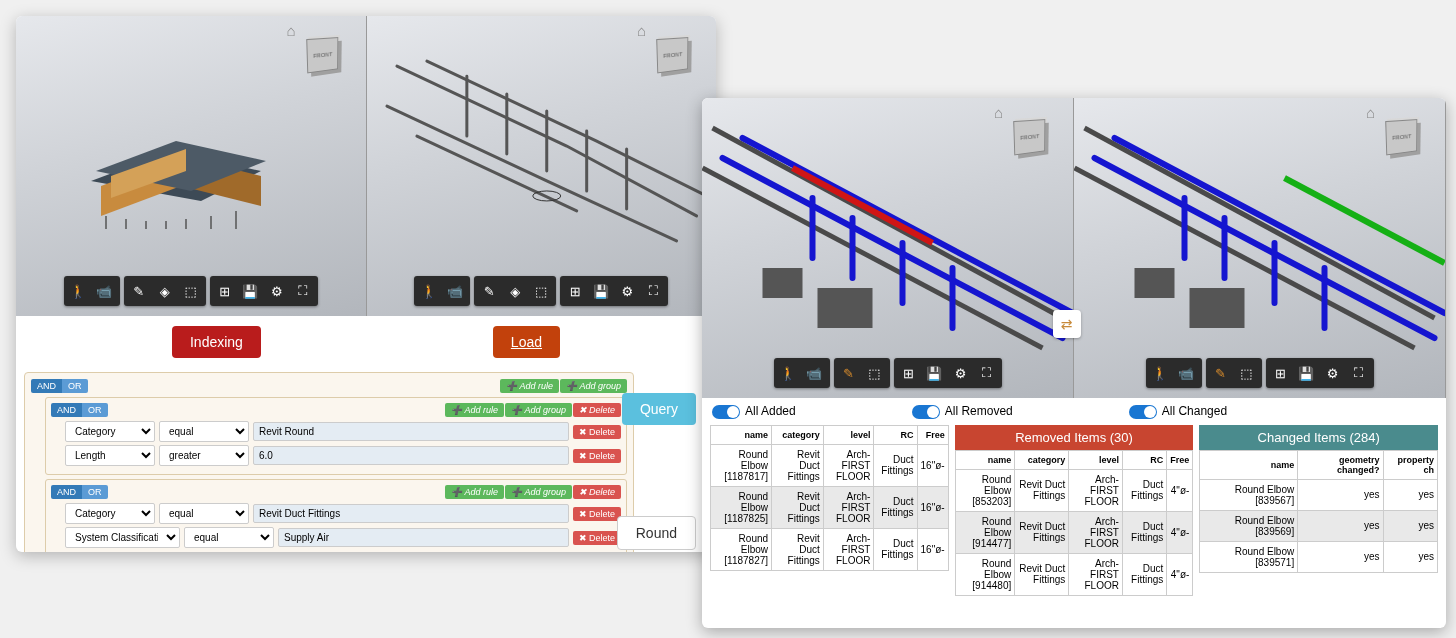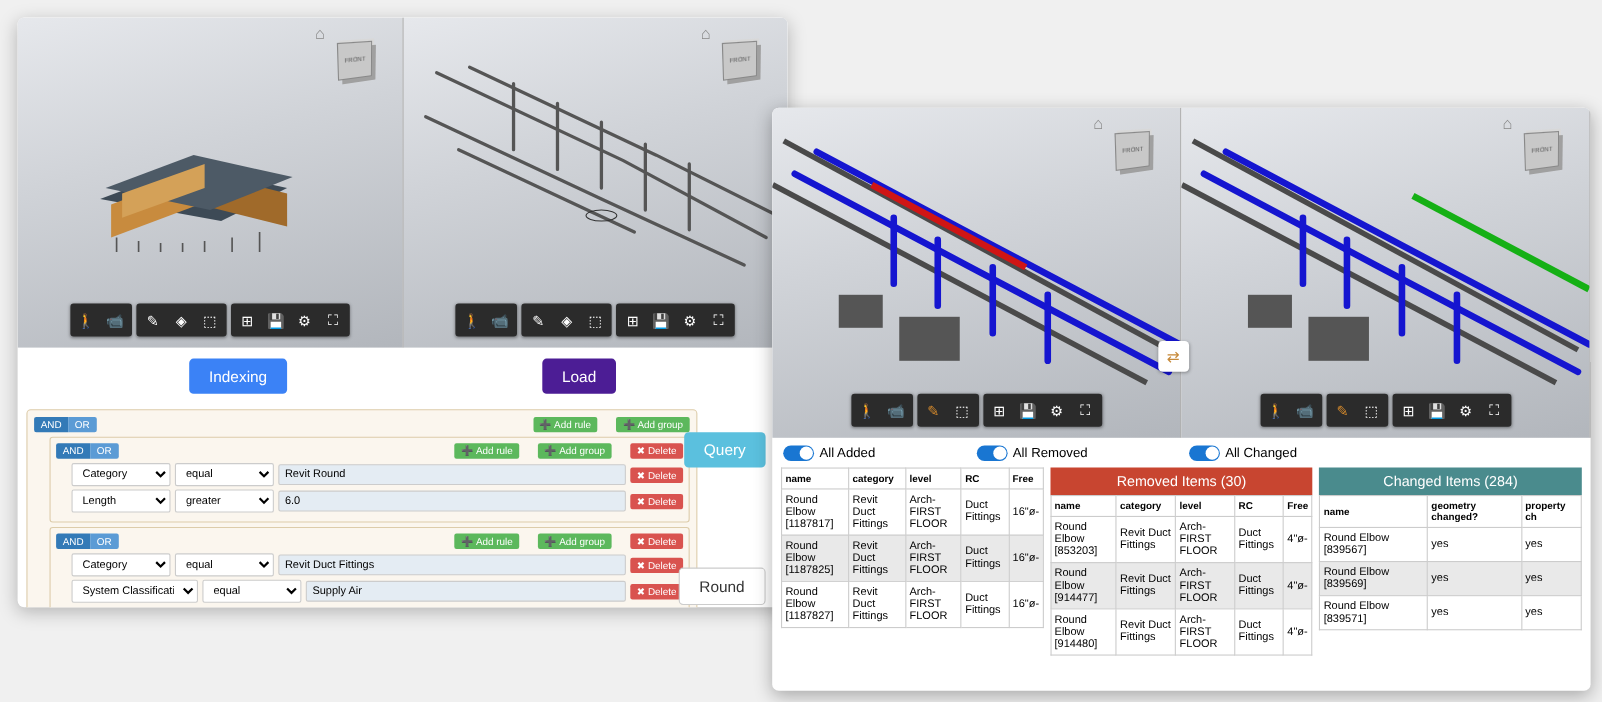--- a/index.html
+++ b/index.html
@@ -20,7 +20,7 @@
 .ducts-svg { position: absolute; inset: 0; width: 100%; height: 100%; }
 .btn-row { display: flex; justify-content: space-around; padding: 10px 40px; }
 .btn { padding: 8px 18px; border-radius: 4px; font-size: 14px; color: #fff; border: none; cursor: pointer; }
-.btn-orange { background: #3b82f6; }
+.btn-orange { background: #b91c1c; }
 .btn-blue { background: #4c1d95; }
 .btn-teal { background: #5bc0de; position: absolute; right: 20px; top: 377px; }
 .btn-plain { background: #fff; border: 1px solid #ccc; color: #333; position: absolute; right: 20px; top: 500px; }

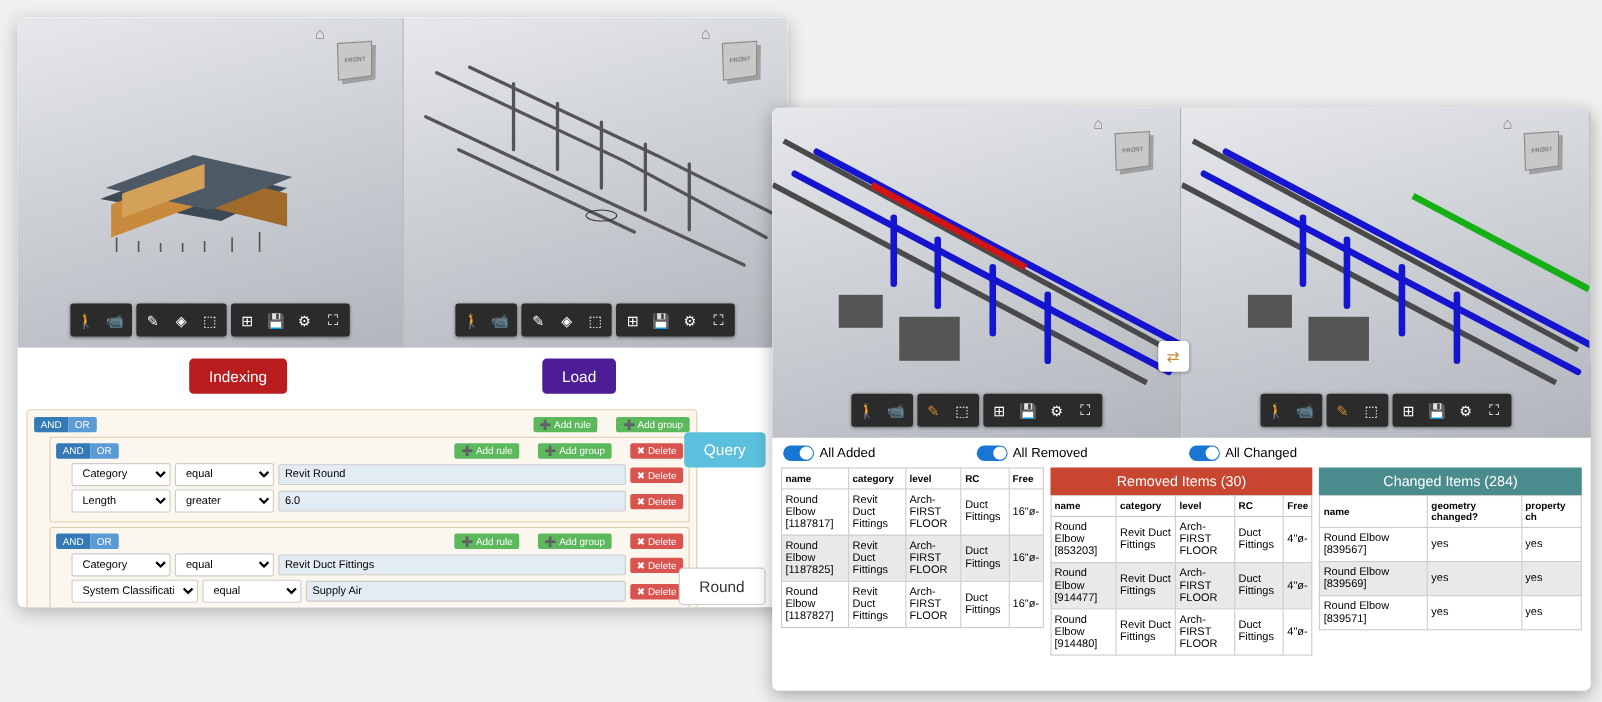--- a/index.html
+++ b/index.html
@@ -21,7 +21,7 @@
 .btn-row { display: flex; justify-content: space-around; padding: 10px 40px; }
 .btn { padding: 8px 18px; border-radius: 4px; font-size: 14px; color: #fff; border: none; cursor: pointer; }
 .btn-orange { background: #b91c1c; }
-.btn-blue { background: #4c1d95; }
+.btn-blue { background: #c2410c; text-decoration: underline; }
 .btn-teal { background: #5bc0de; position: absolute; right: 20px; top: 377px; }
 .btn-plain { background: #fff; border: 1px solid #ccc; color: #333; position: absolute; right: 20px; top: 500px; }
 .query-builder { margin: 4px 8px; border: 1px solid #dca; background: #fbf6ee; border-radius: 4px; padding: 6px; font-size: 10px; }

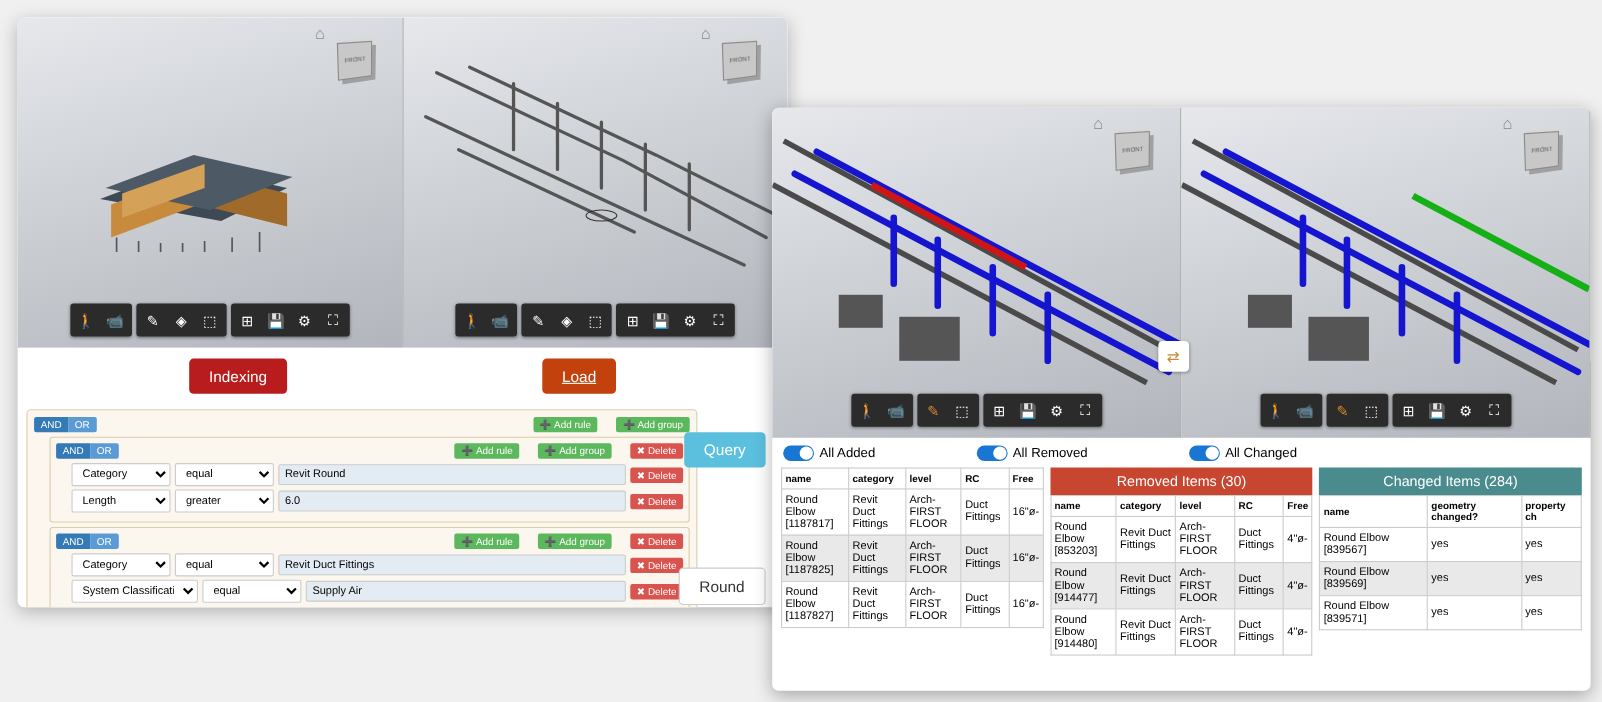--- a/index.html
+++ b/index.html
@@ -30,7 +30,7 @@
 .logic-btn { padding: 2px 6px; font-size: 9px; color: #fff; cursor: pointer; }
 .logic-and { background: #337ab7; border-radius: 2px 0 0 2px; }
 .logic-or { background: #5b9bd5; border-radius: 0 2px 2px 0; }
-.qb-actions { display: flex; gap: 17px; }
+.qb-actions { display: flex; gap: 1px; font-style: italic; }
 .qb-act { padding: 2px 6px; font-size: 9px; color: #fff; border-radius: 2px; cursor: pointer; }
 .act-add { background: #5cb85c; }
 .act-del { background: #d9534f; }

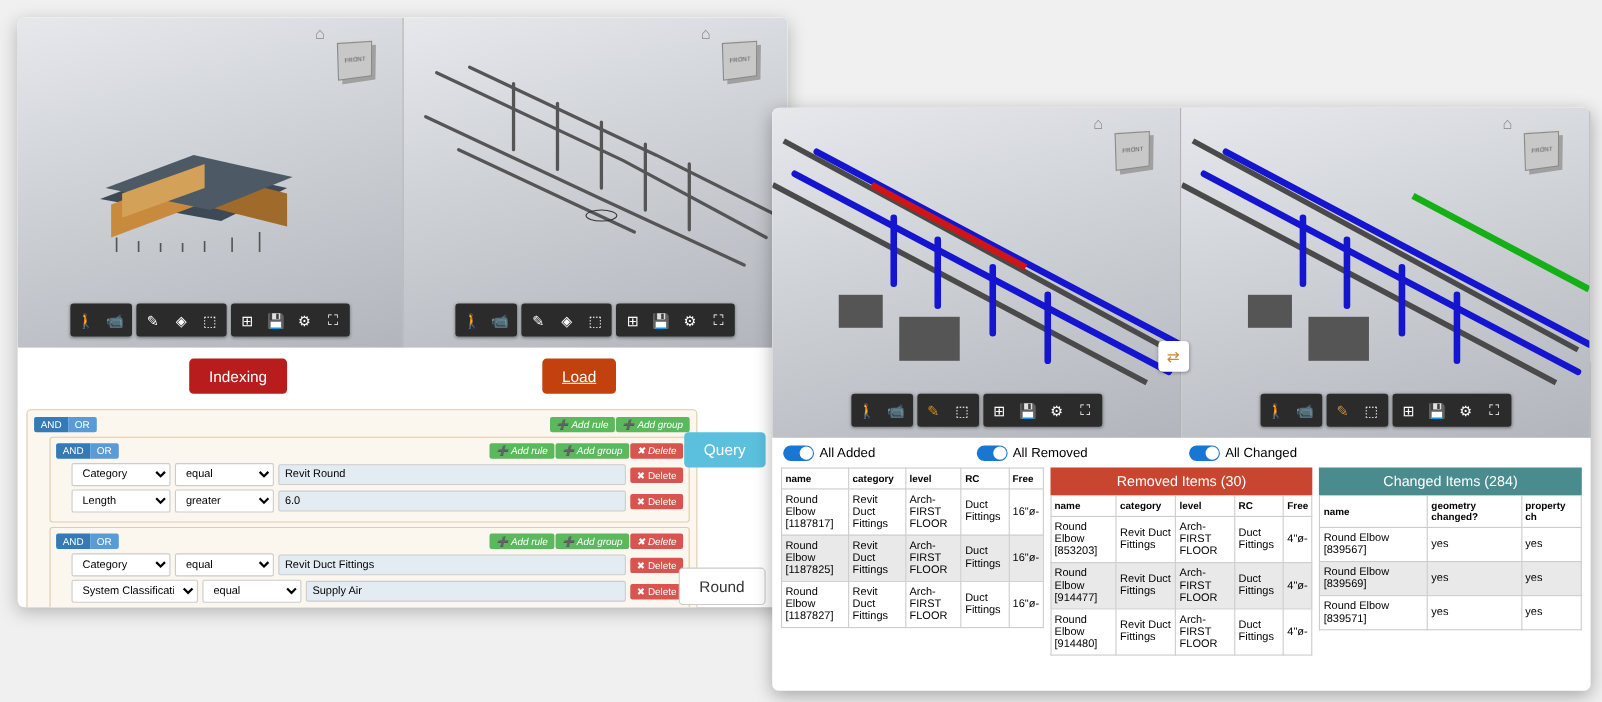--- a/index.html
+++ b/index.html
@@ -40,7 +40,7 @@
 .rule-row select { width: 90px; }
 .rule-input { flex: 1; background: #e4ecf3 !important; }
 .rule-del { margin-left: auto; }
-.filter-row { display: flex; padding: 6px 10px; gap: 2px; font-size: 12px; border-radius: 10px; }
+.filter-row { display: flex; padding: 6px 10px; gap: 26px; font-size: 12px; border-radius: 10px; }
 .toggle { width: 28px; height: 14px; background: #1976d2; border-radius: 7px; position: relative; display: inline-block; vertical-align: middle; margin-right: 5px; }
 .toggle::after { content: ''; position: absolute; width: 12px; height: 12px; background: #fff; border-radius: 50%; top: 1px; right: 1px; }
 .tables-row { display: flex; gap: 6px; padding: 0 8px; }

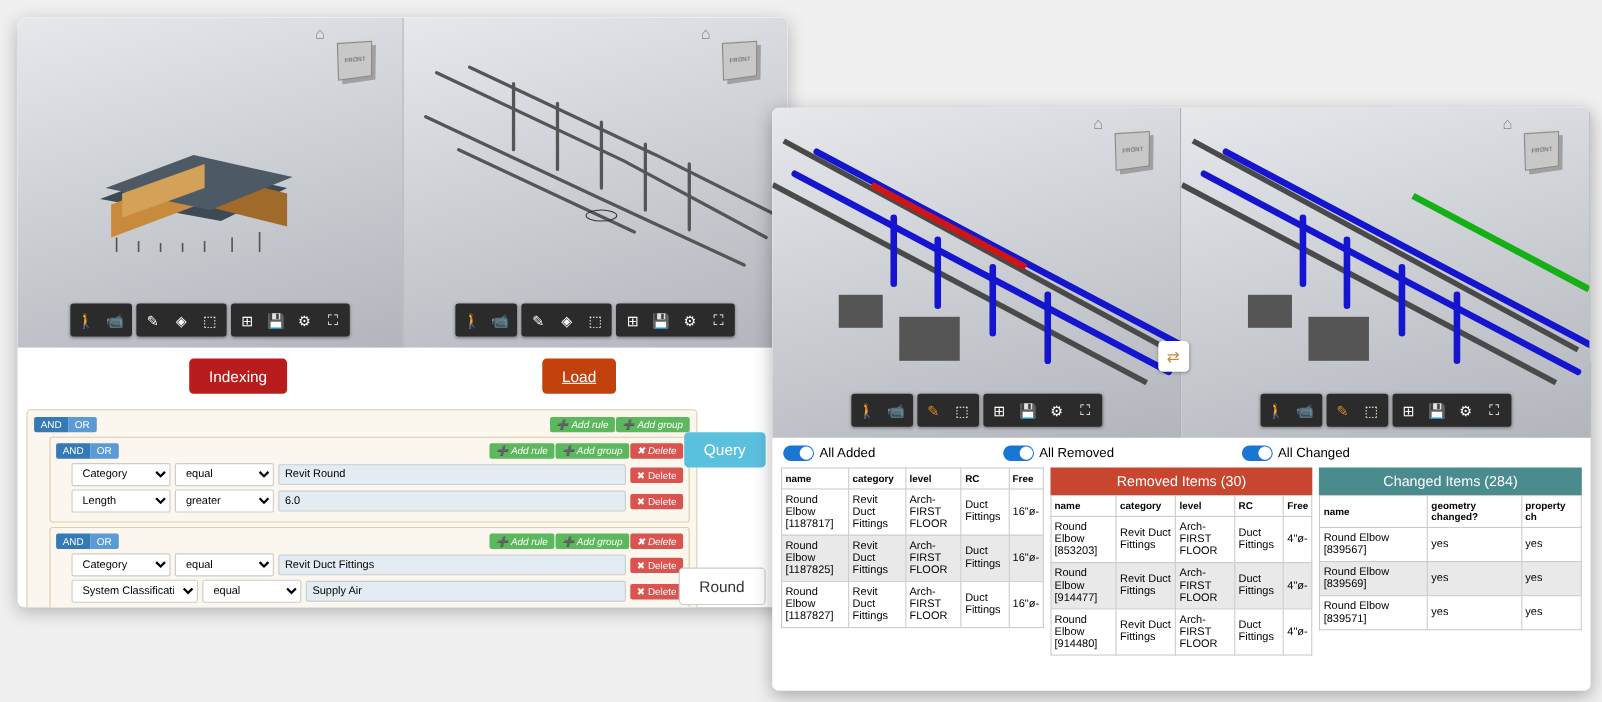--- a/index.html
+++ b/index.html
@@ -50,7 +50,7 @@
 .hdr-red { background: #c84530; color: #fff; }
 .hdr-teal { background: #4a8b8d; color: #fff; }
 table { width: 100%; border-collapse: collapse; font-size: 10px; }
-th, td { border: 1px solid #ccc; padding: 4px 3px; text-align: left; }
+th, td { border: 1px solid #ccc; padding: 4px 3px; text-align: right; }
 th { background: #fff; font-weight: bold; font-size: 9px; }
 tr:nth-child(odd) td { background: #e9e9e9; }
 tr:nth-child(even) td { background: #fff; }

